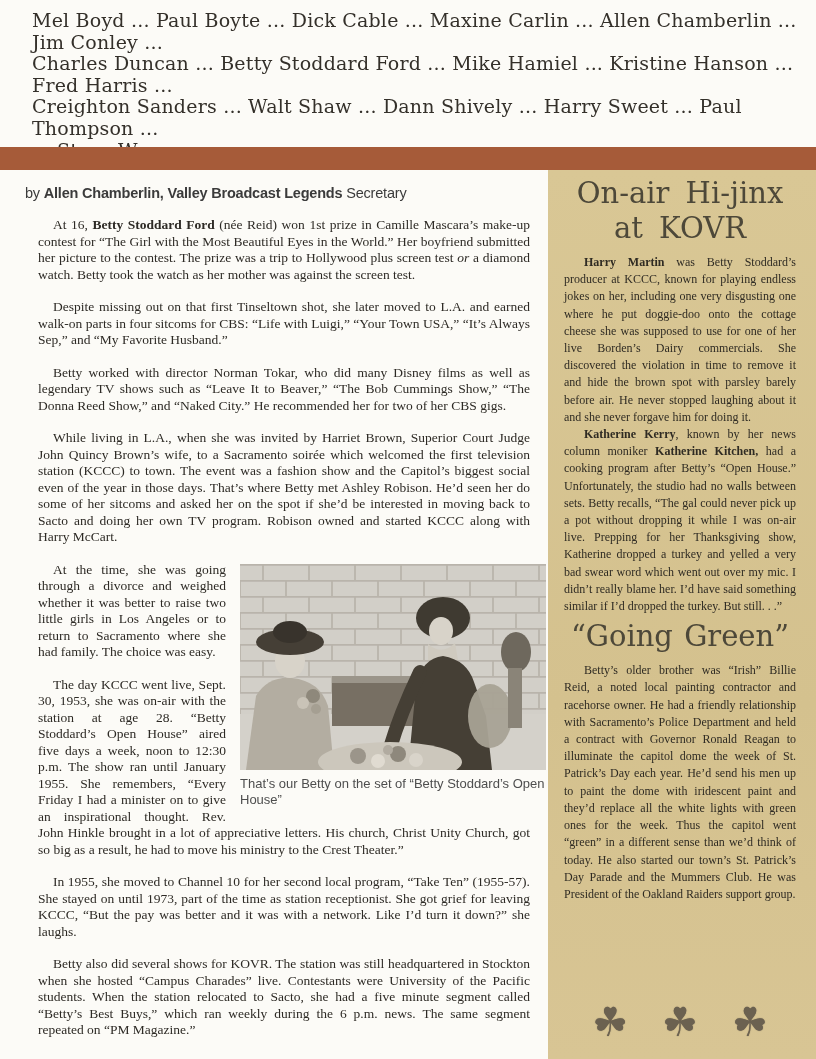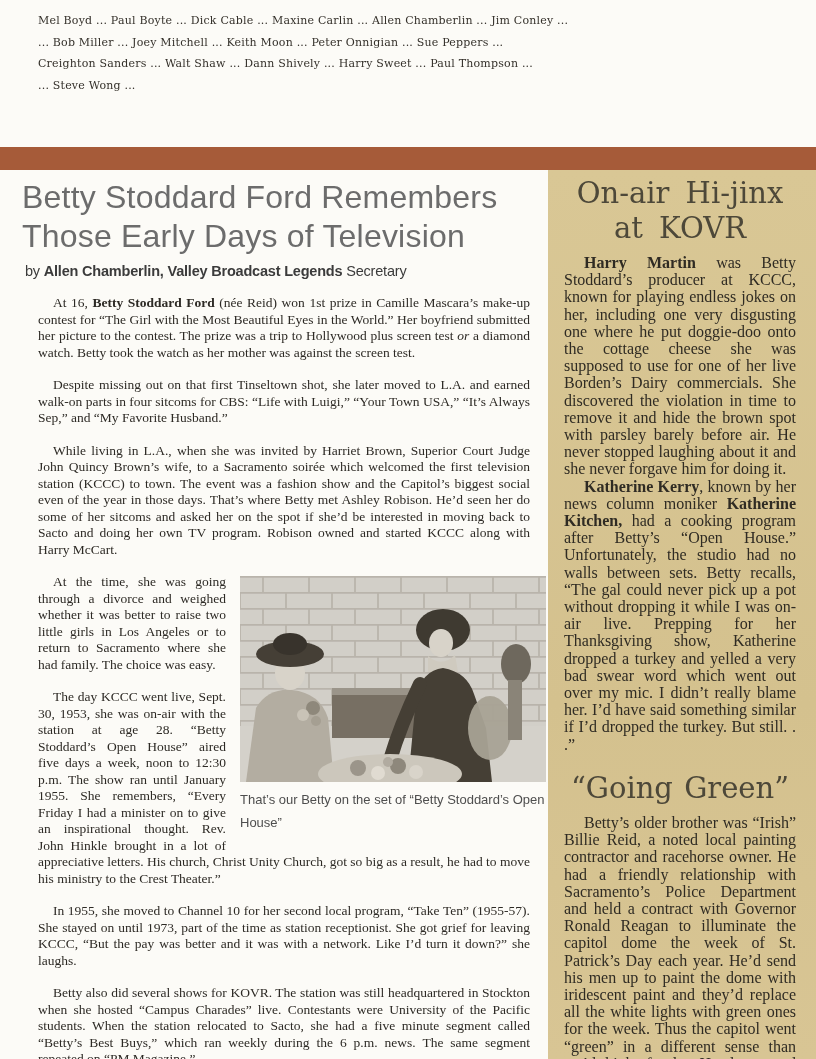--- a/index.html
+++ b/index.html
@@ -10,8 +10,8 @@
   }
   
   .roster{
-    position:absolute;left:38px;top:10px;width:766px;
-    font-family:"DejaVu Serif",serif;font-size:11px;line-height:21.6px;
+    position:absolute;left:32px;top:10px;width:766px;
+    font-family:"DejaVu Serif",serif;font-size:19px;line-height:21.6px;
     color:#34302a;letter-spacing:.2px;
   }
   

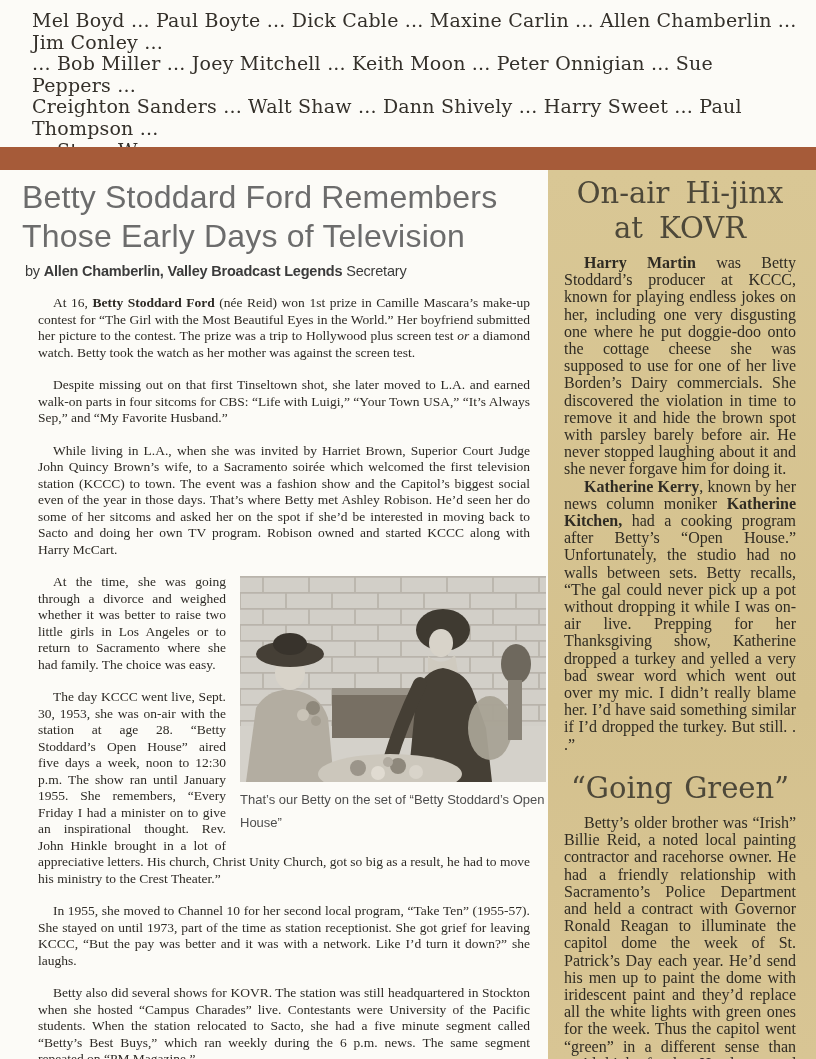--- a/index.html
+++ b/index.html
@@ -69,6 +69,7 @@
 
   <div class="roster">
       <div>Mel Boyd ... Paul Boyte ... Dick Cable ... Maxine Carlin ... Allen Chamberlin ... Jim Conley ...</div>
+      <div>Charles Duncan ... Betty Stoddard Ford ... Mike Hamiel ... Kristine Hanson ...  Fred Harris ...</div>
       <div>... Bob Miller ... Joey Mitchell ... Keith Moon ... Peter Onnigian ... Sue Peppers ...</div>
       <div>Creighton Sanders ... Walt Shaw ... Dann Shively ... Harry Sweet ...  Paul Thompson ...</div>
       <div>... Steve Wong ...</div>

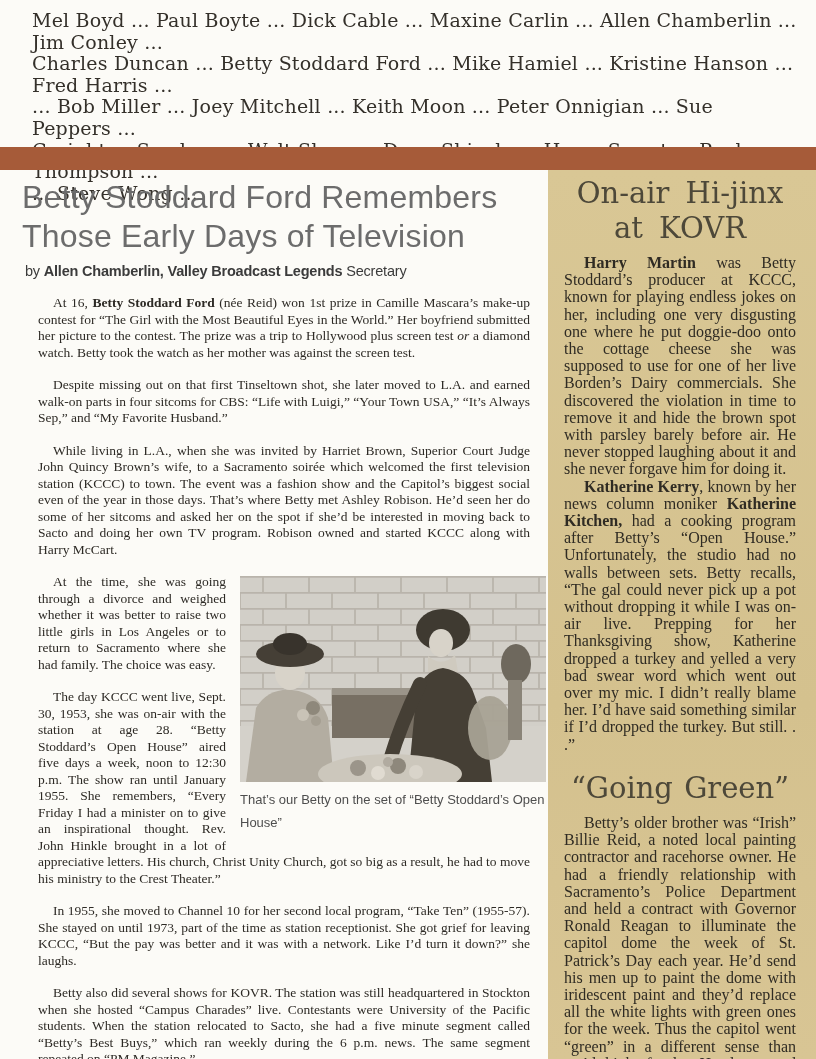--- a/index.html
+++ b/index.html
@@ -70,7 +70,6 @@
   <div class="roster">
       <div>Mel Boyd ... Paul Boyte ... Dick Cable ... Maxine Carlin ... Allen Chamberlin ... Jim Conley ...</div>
       <div>Charles Duncan ... Betty Stoddard Ford ... Mike Hamiel ... Kristine Hanson ...  Fred Harris ...</div>
-      <div>... Bob Miller ... Joey Mitchell ... Keith Moon ... Peter Onnigian ... Sue Peppers ...</div>
       <div>Creighton Sanders ... Walt Shaw ... Dann Shively ... Harry Sweet ...  Paul Thompson ...</div>
       <div>... Steve Wong ...</div>
     </div>

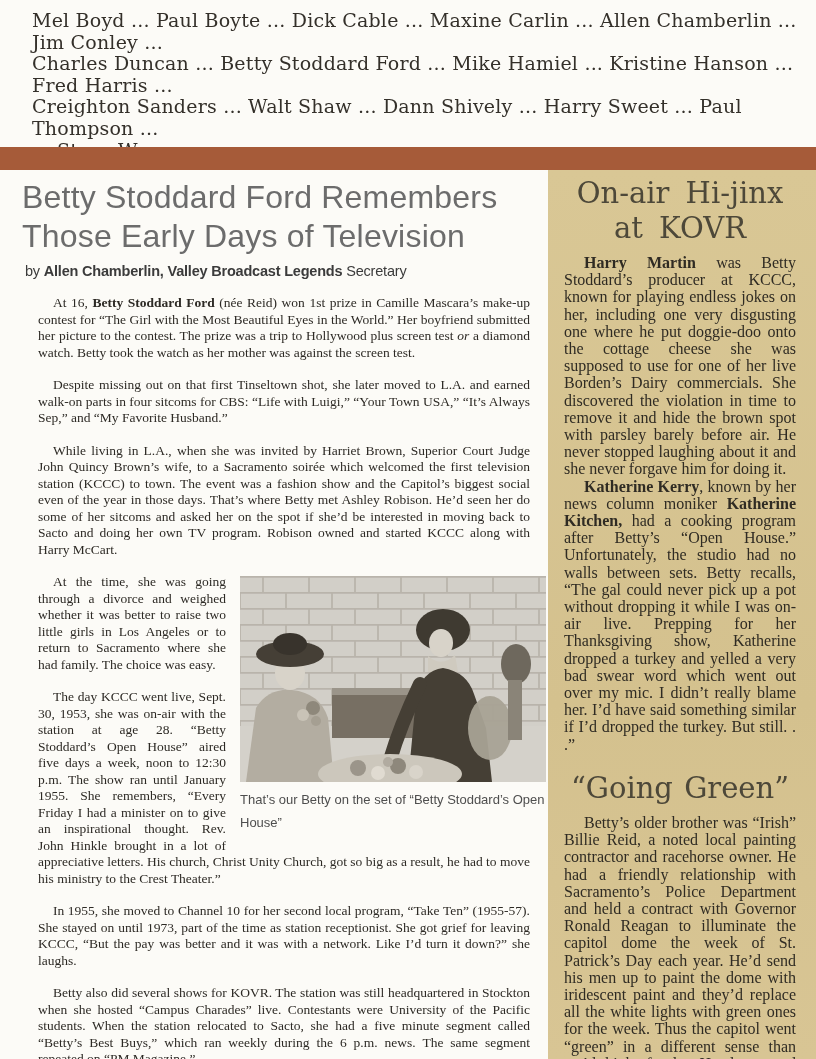--- a/index.html
+++ b/index.html
@@ -77,10 +77,6 @@
   <div class="bar"></div>
 
   <div class="main">
-    <div class="title">
-      <div>Betty Stoddard Ford Remembers</div>
-      <div>Those Early Days of Television</div>
-    </div>
     <div class="byline">
       <span>by</span>
       <span class="b">Allen Chamberlin, Valley Broadcast Legends</span>

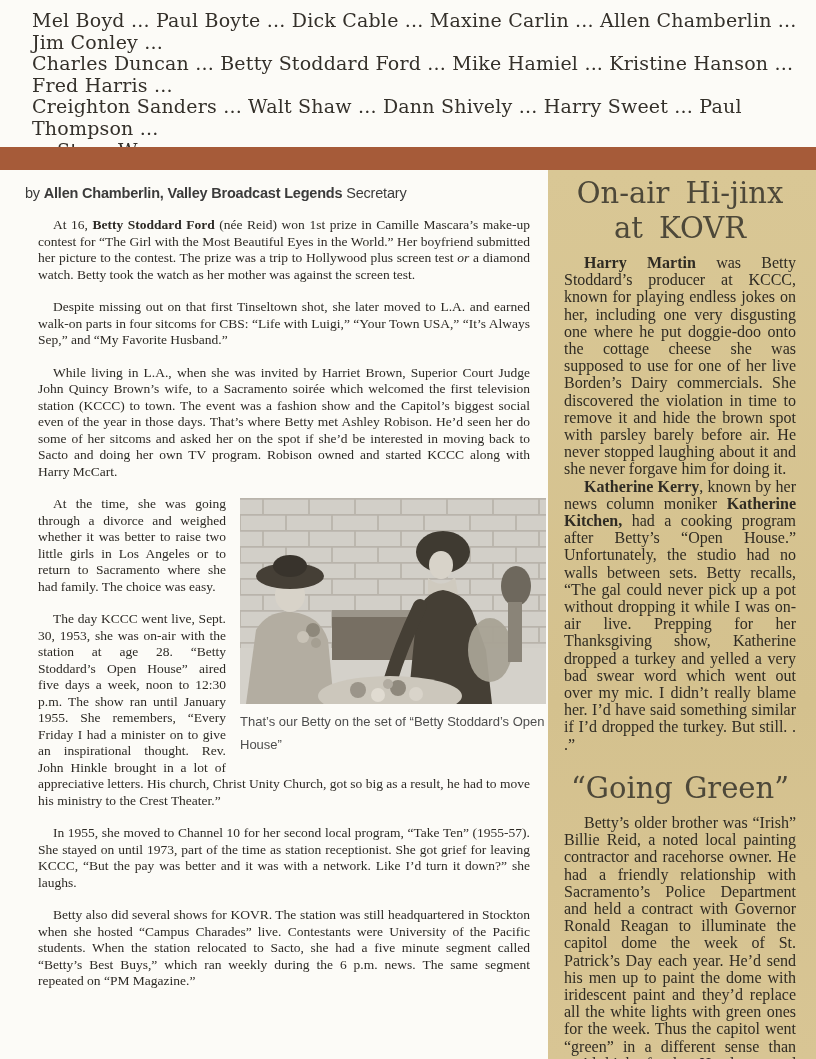--- a/index.html
+++ b/index.html
@@ -52,7 +52,7 @@
   }
   .sb-title.second{margin-top:18px;word-spacing:2px;}
   .sb-body{
-    font-size:16px;line-height:17.2px;color:#2f2b23;text-align:justify;
+    font-size:12px;line-height:17.2px;color:#2f2b23;text-align:justify;
   }
   .sb-body p{margin:0;text-indent:20px;}
   .shamrocks{

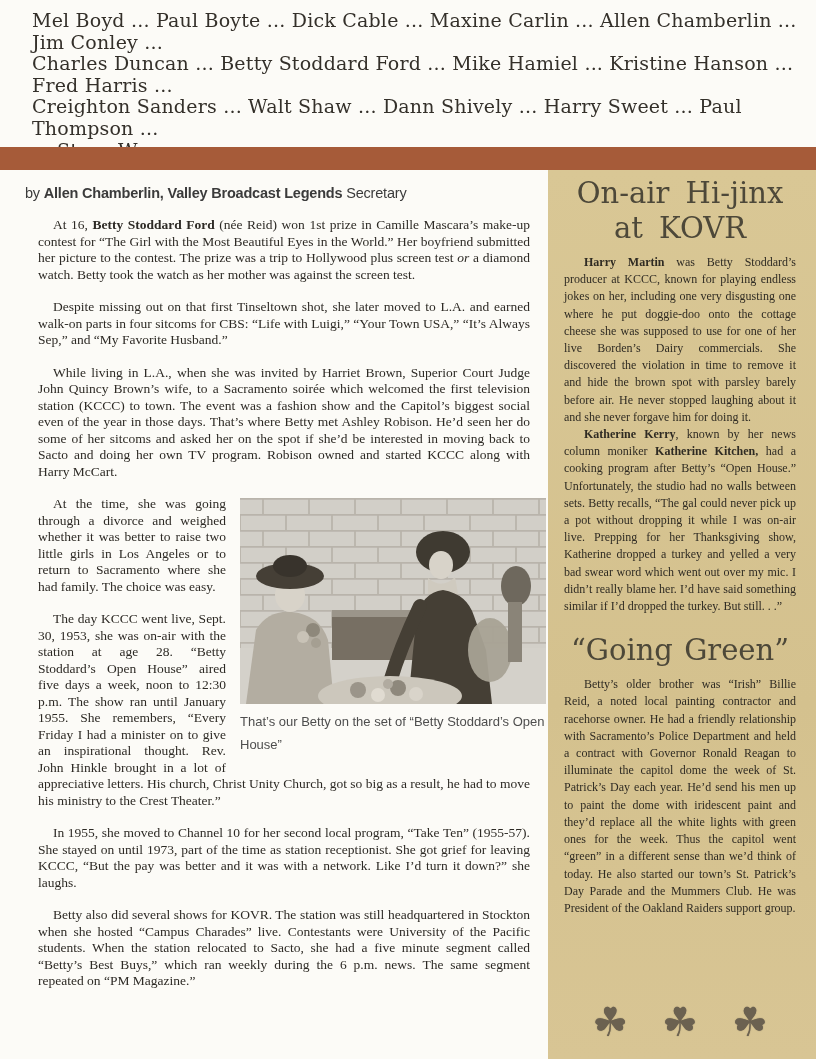--- a/index.html
+++ b/index.html
@@ -87,6 +87,7 @@
       <div>
           <p><span>At 16, </span><span class="seg-b">Betty Stoddard Ford</span><span> (née Reid) won 1st prize in Camille Mascara’s make-up contest for “The Girl with the Most Beautiful Eyes in the World.” Her boyfriend submitted her picture to the contest. The prize was a trip to Hollywood plus screen test </span><span class="seg-i">or</span><span> a diamond watch. Betty took the watch as her mother was against the screen test.</span></p>
           <p><span>Despite missing out on that first Tinseltown shot, she later moved to L.A. and earned walk-on parts in four sitcoms for CBS: “Life with Luigi,” “Your Town USA,” “It’s Always Sep,” and “My Favorite Husband.”</span></p>
+          <p><span>Betty worked with director Norman Tokar, who did many Disney films as well as legendary TV shows such as “Leave It to Beaver,” “The Bob Cummings Show,” “The Donna Reed Show,” and “Naked City.” He recommended her for two of her CBS gigs.</span></p>
           <p><span>While living in L.A., when she was invited by Harriet Brown, Superior Court Judge John Quincy Brown’s wife, to a Sacramento soirée which welcomed the first television station (KCCC) to town. The event was a fashion show and the Capitol’s biggest social even of the year in those days. That’s where Betty met Ashley Robison. He’d seen her do some of her sitcoms and asked her on the spot if she’d be interested in moving back to Sacto and doing her own TV program. Robison owned and started KCCC along with Harry McCart.</span></p>
         </div>
 

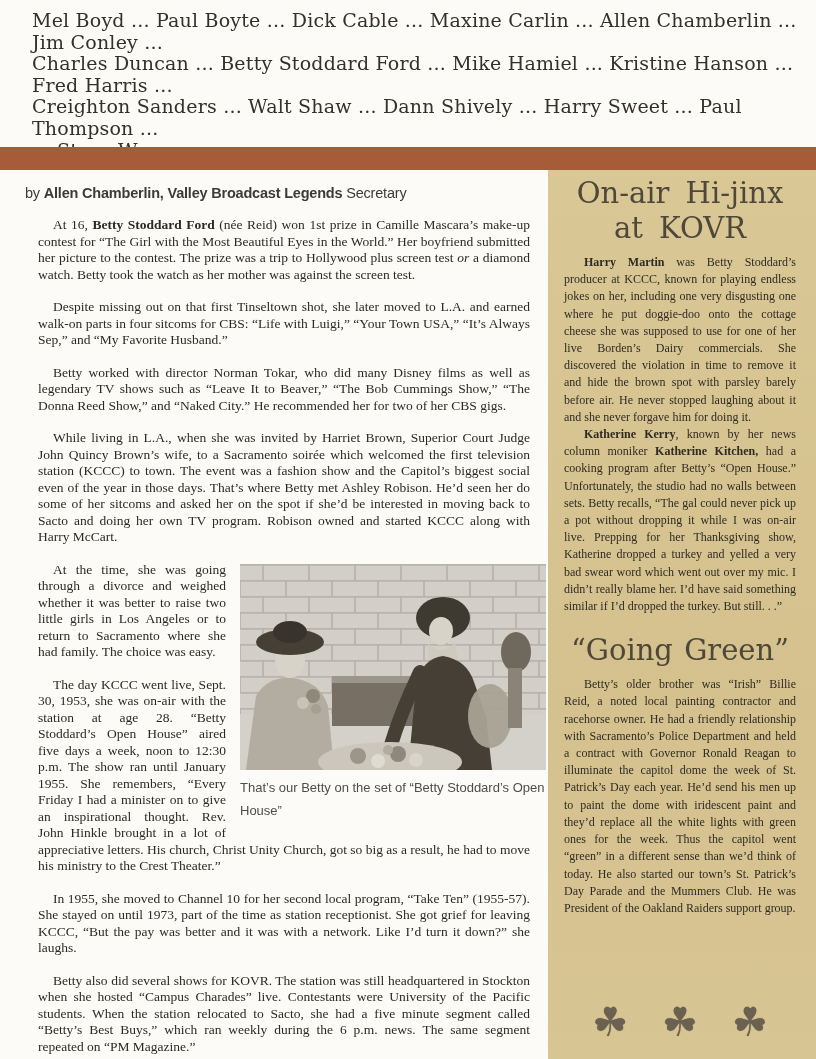--- a/index.html
+++ b/index.html
@@ -50,7 +50,7 @@
     font-family:"DejaVu Serif",serif;font-size:29px;line-height:35px;
     color:#4d4839;text-align:center;word-spacing:7px;margin:4px 0 8px 0;
   }
-  .sb-title.second{margin-top:18px;word-spacing:2px;}
+  .sb-title.second{margin-top:4px;word-spacing:2px;}
   .sb-body{
     font-size:12px;line-height:17.2px;color:#2f2b23;text-align:justify;
   }

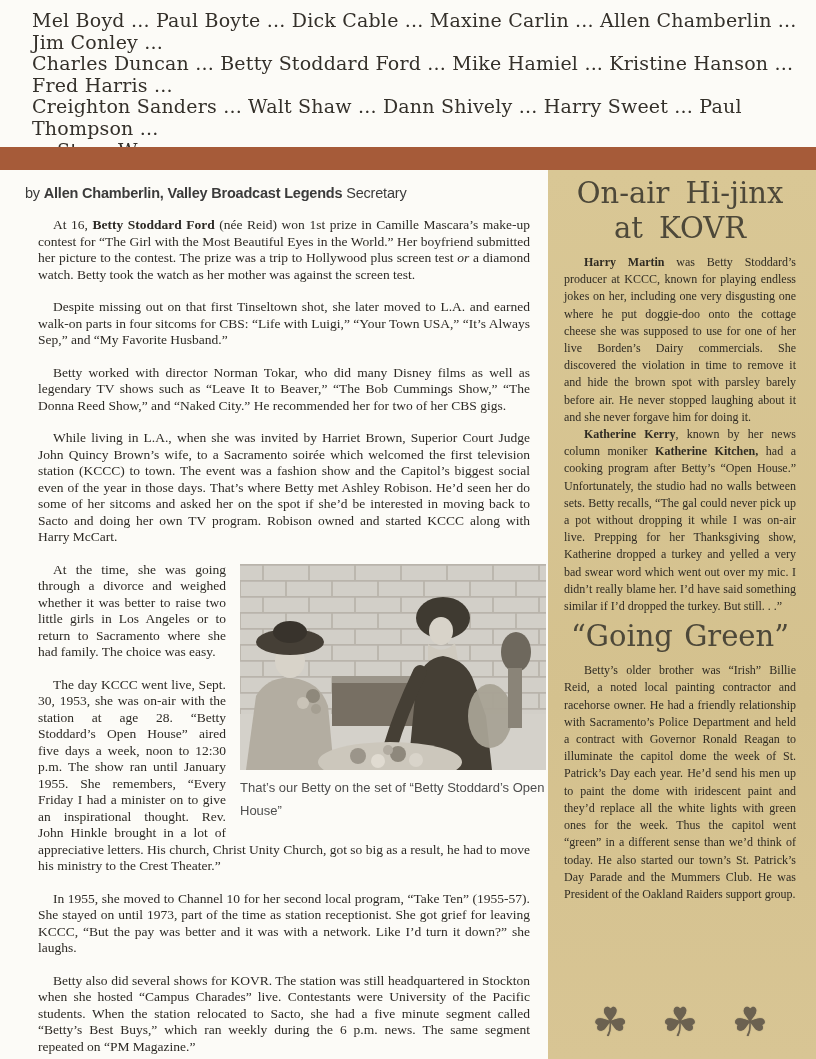--- a/index.html
+++ b/index.html
@@ -36,7 +36,7 @@
   .photo-float{float:right;width:306px;margin:2px 0 5px 14px;}
   .photo-frame{display:block;width:306px;height:206px;}
   .caption{
-    font-family:"Liberation Sans",sans-serif;font-size:13px;line-height:23px;
+    font-family:"Liberation Sans",sans-serif;font-size:13px;line-height:16px;
     color:#4e4e4e;margin-top:6px;text-align:left;
   }
   

